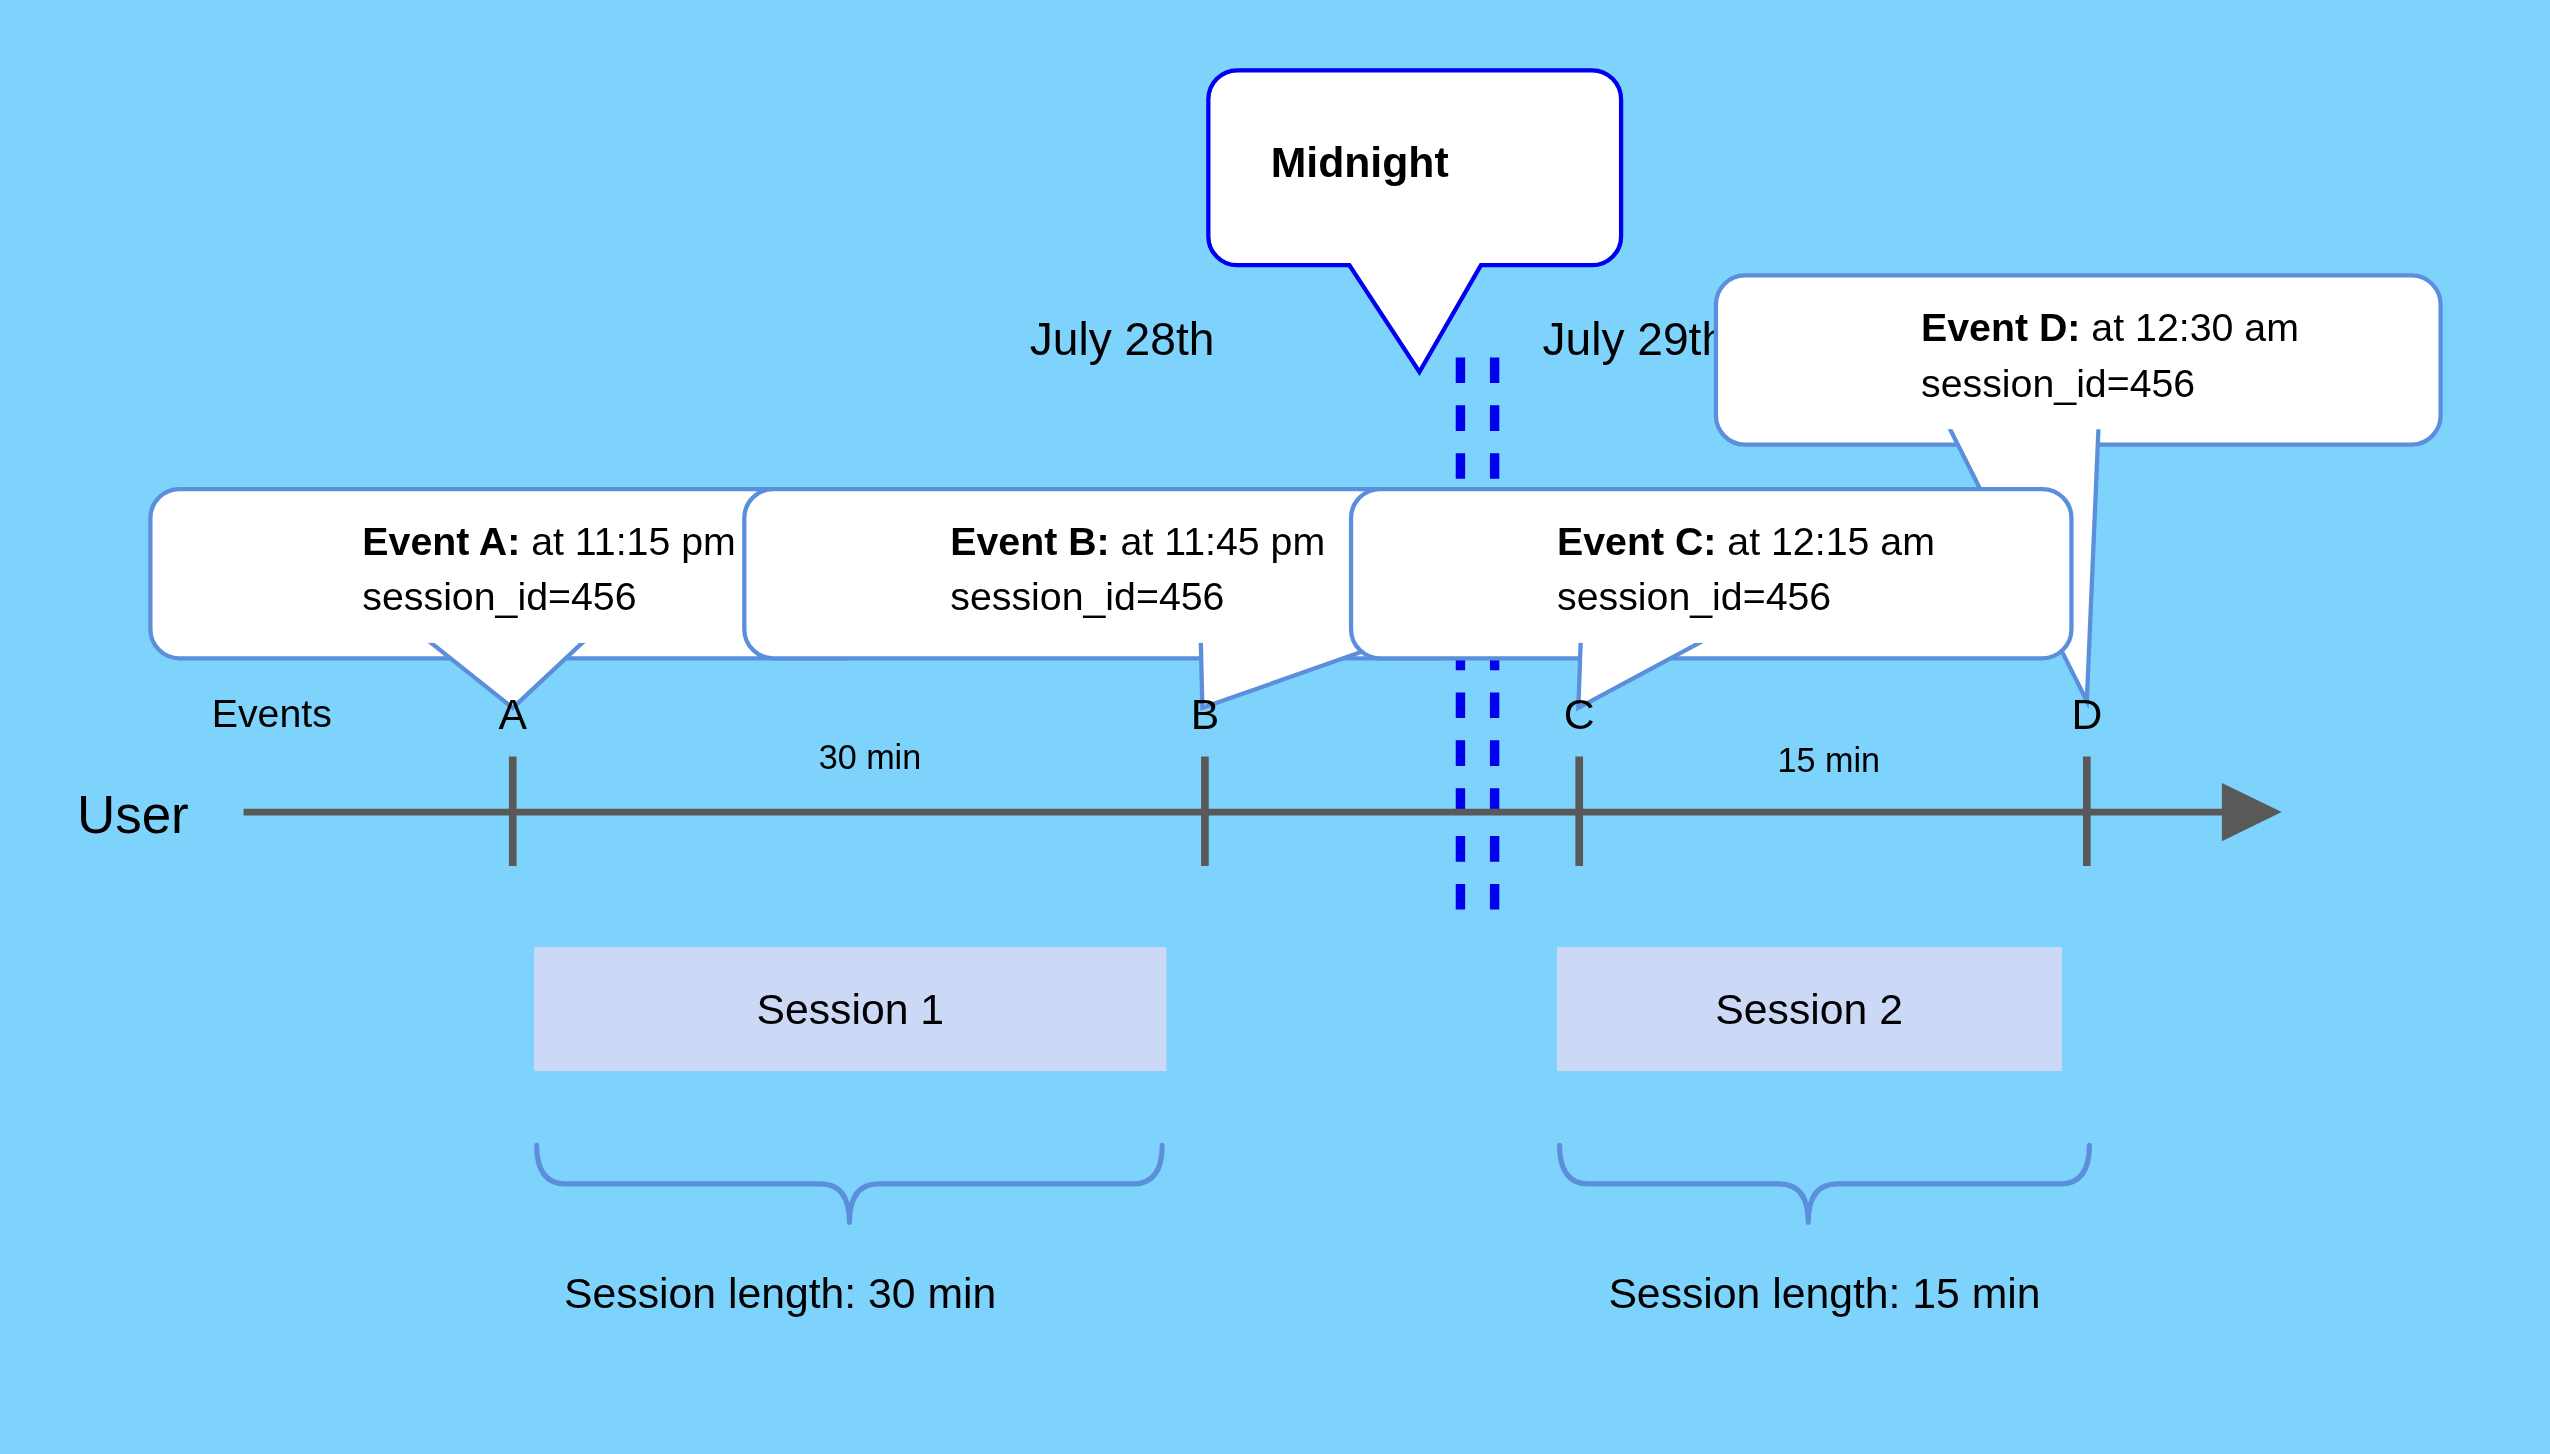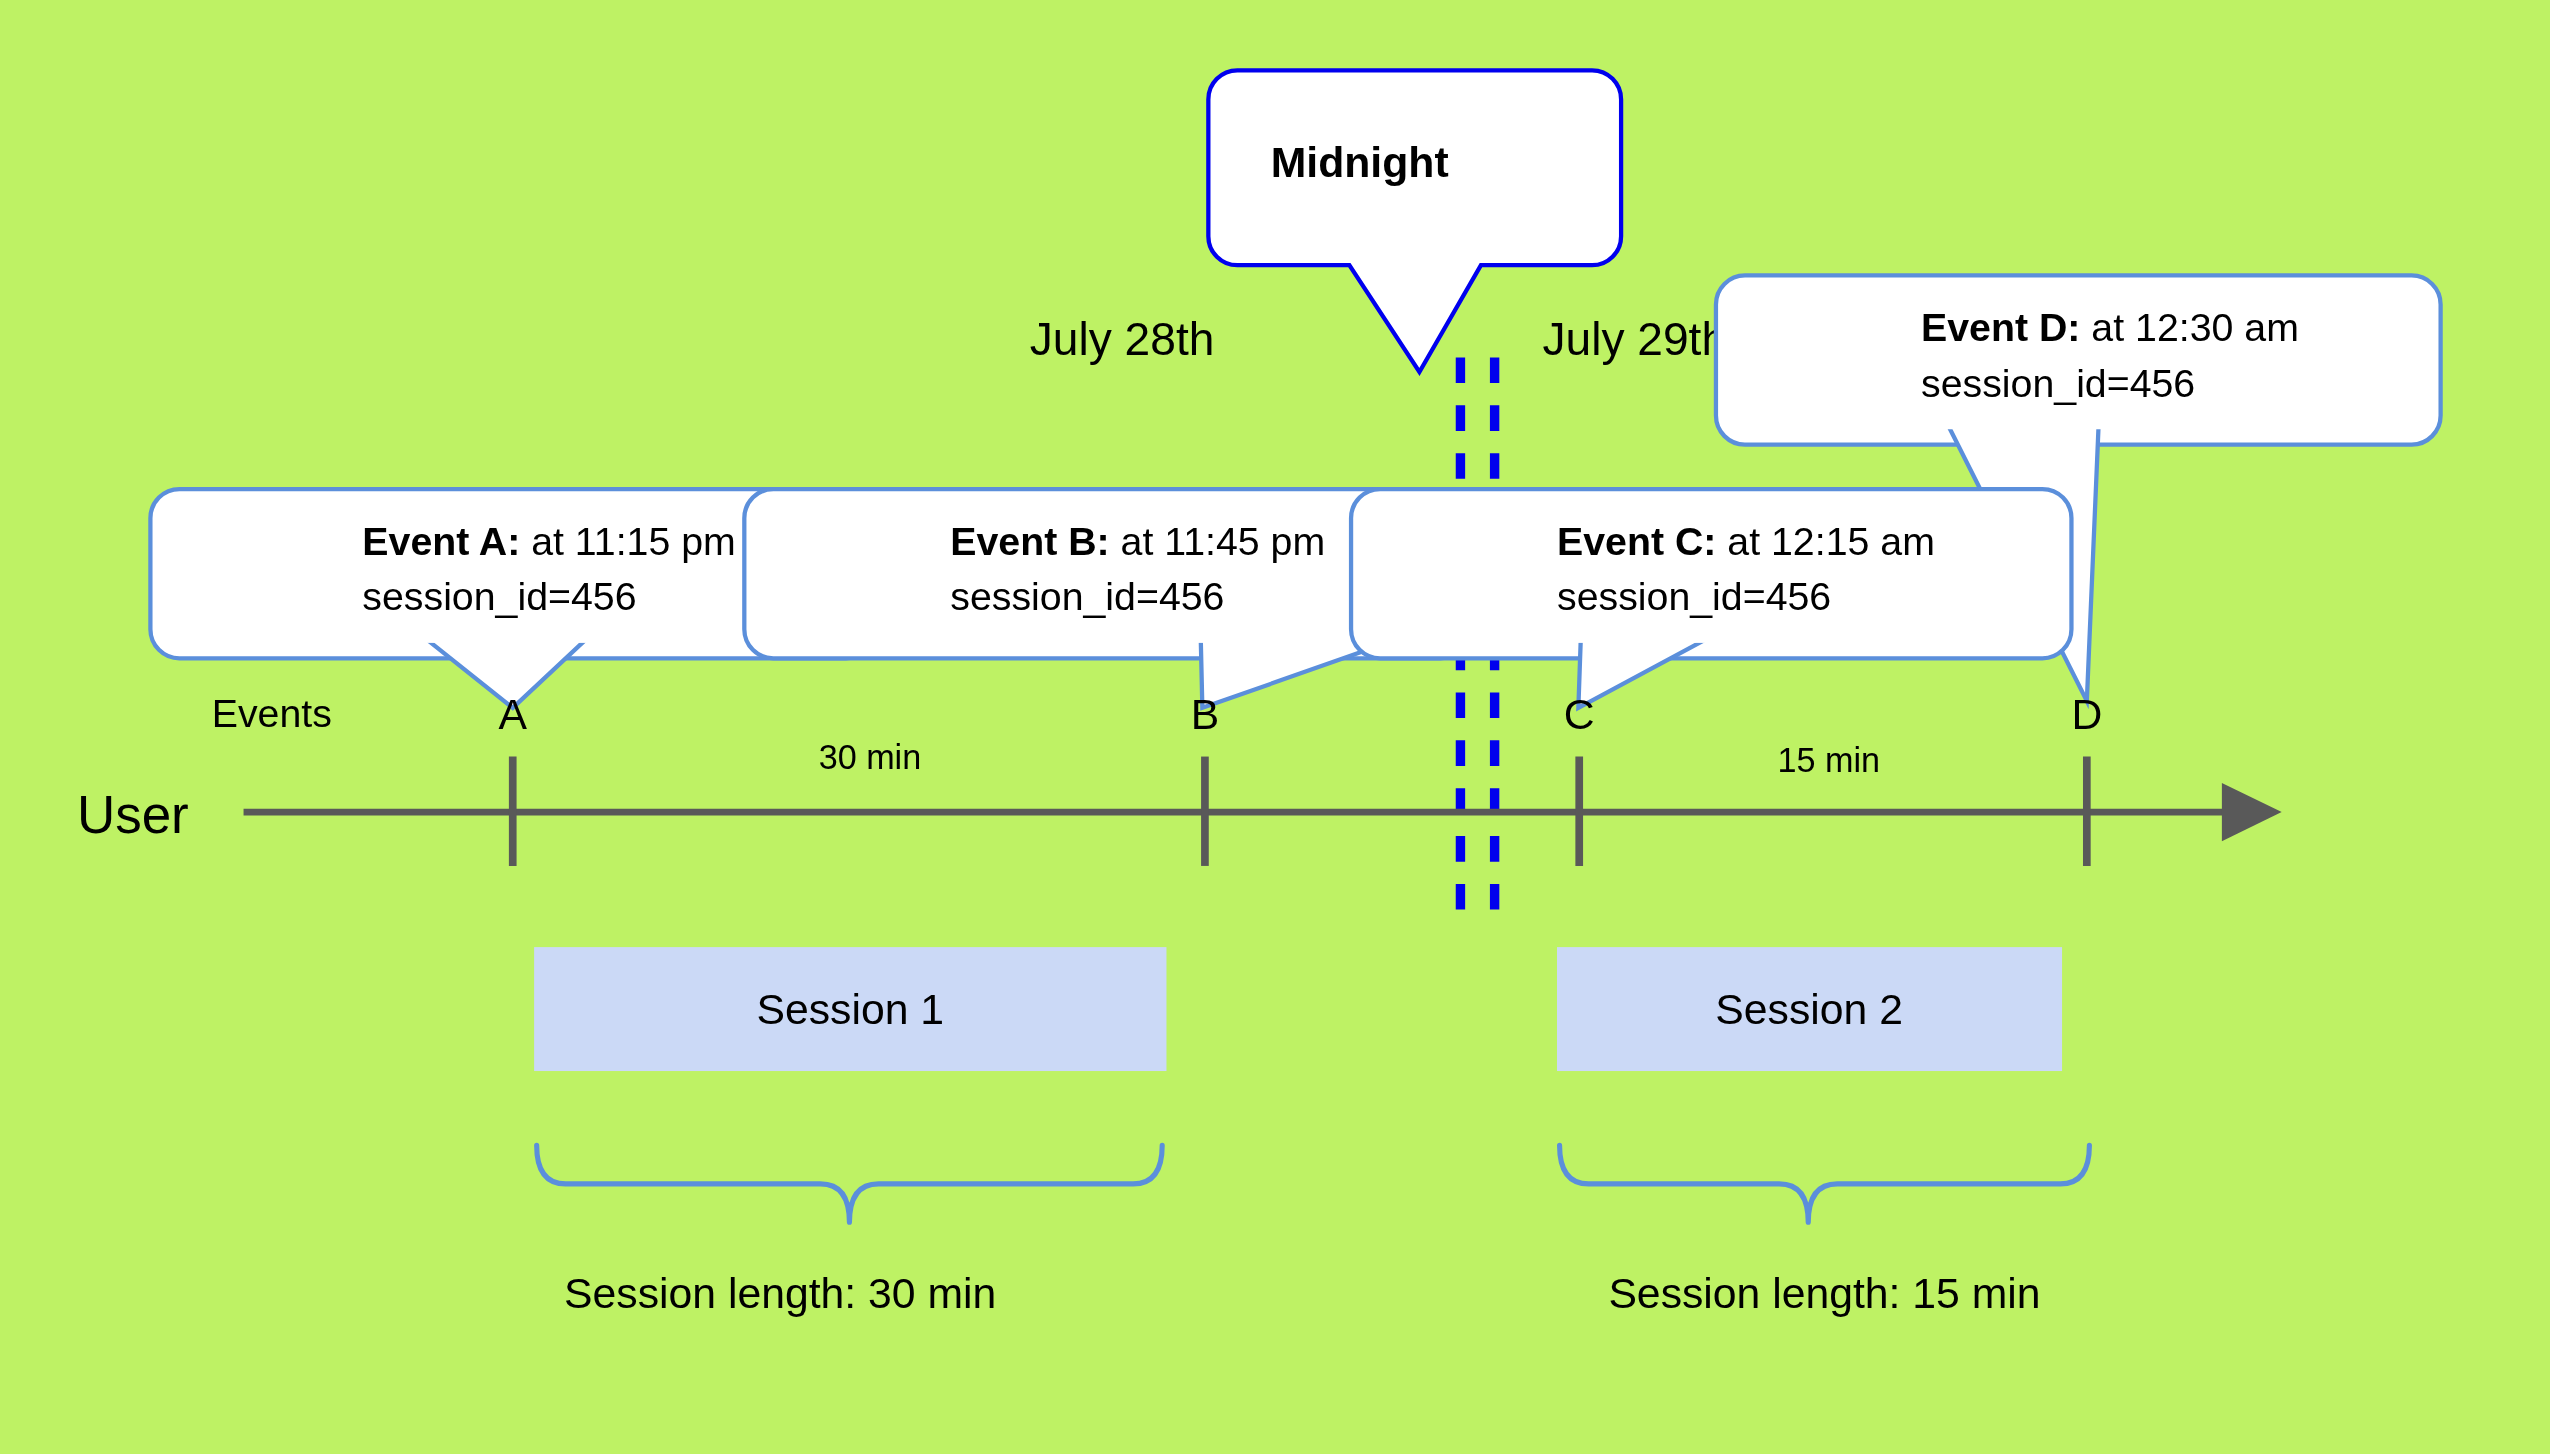--- a/index.html
+++ b/index.html
@@ -11,7 +11,7 @@
     position: relative;
     width: 2550px;
     height: 1455px;
-    background: #bef264;
+    background: #7dd3fc;
     overflow: hidden;
     font-family: "Liberation Sans", sans-serif;
   }

